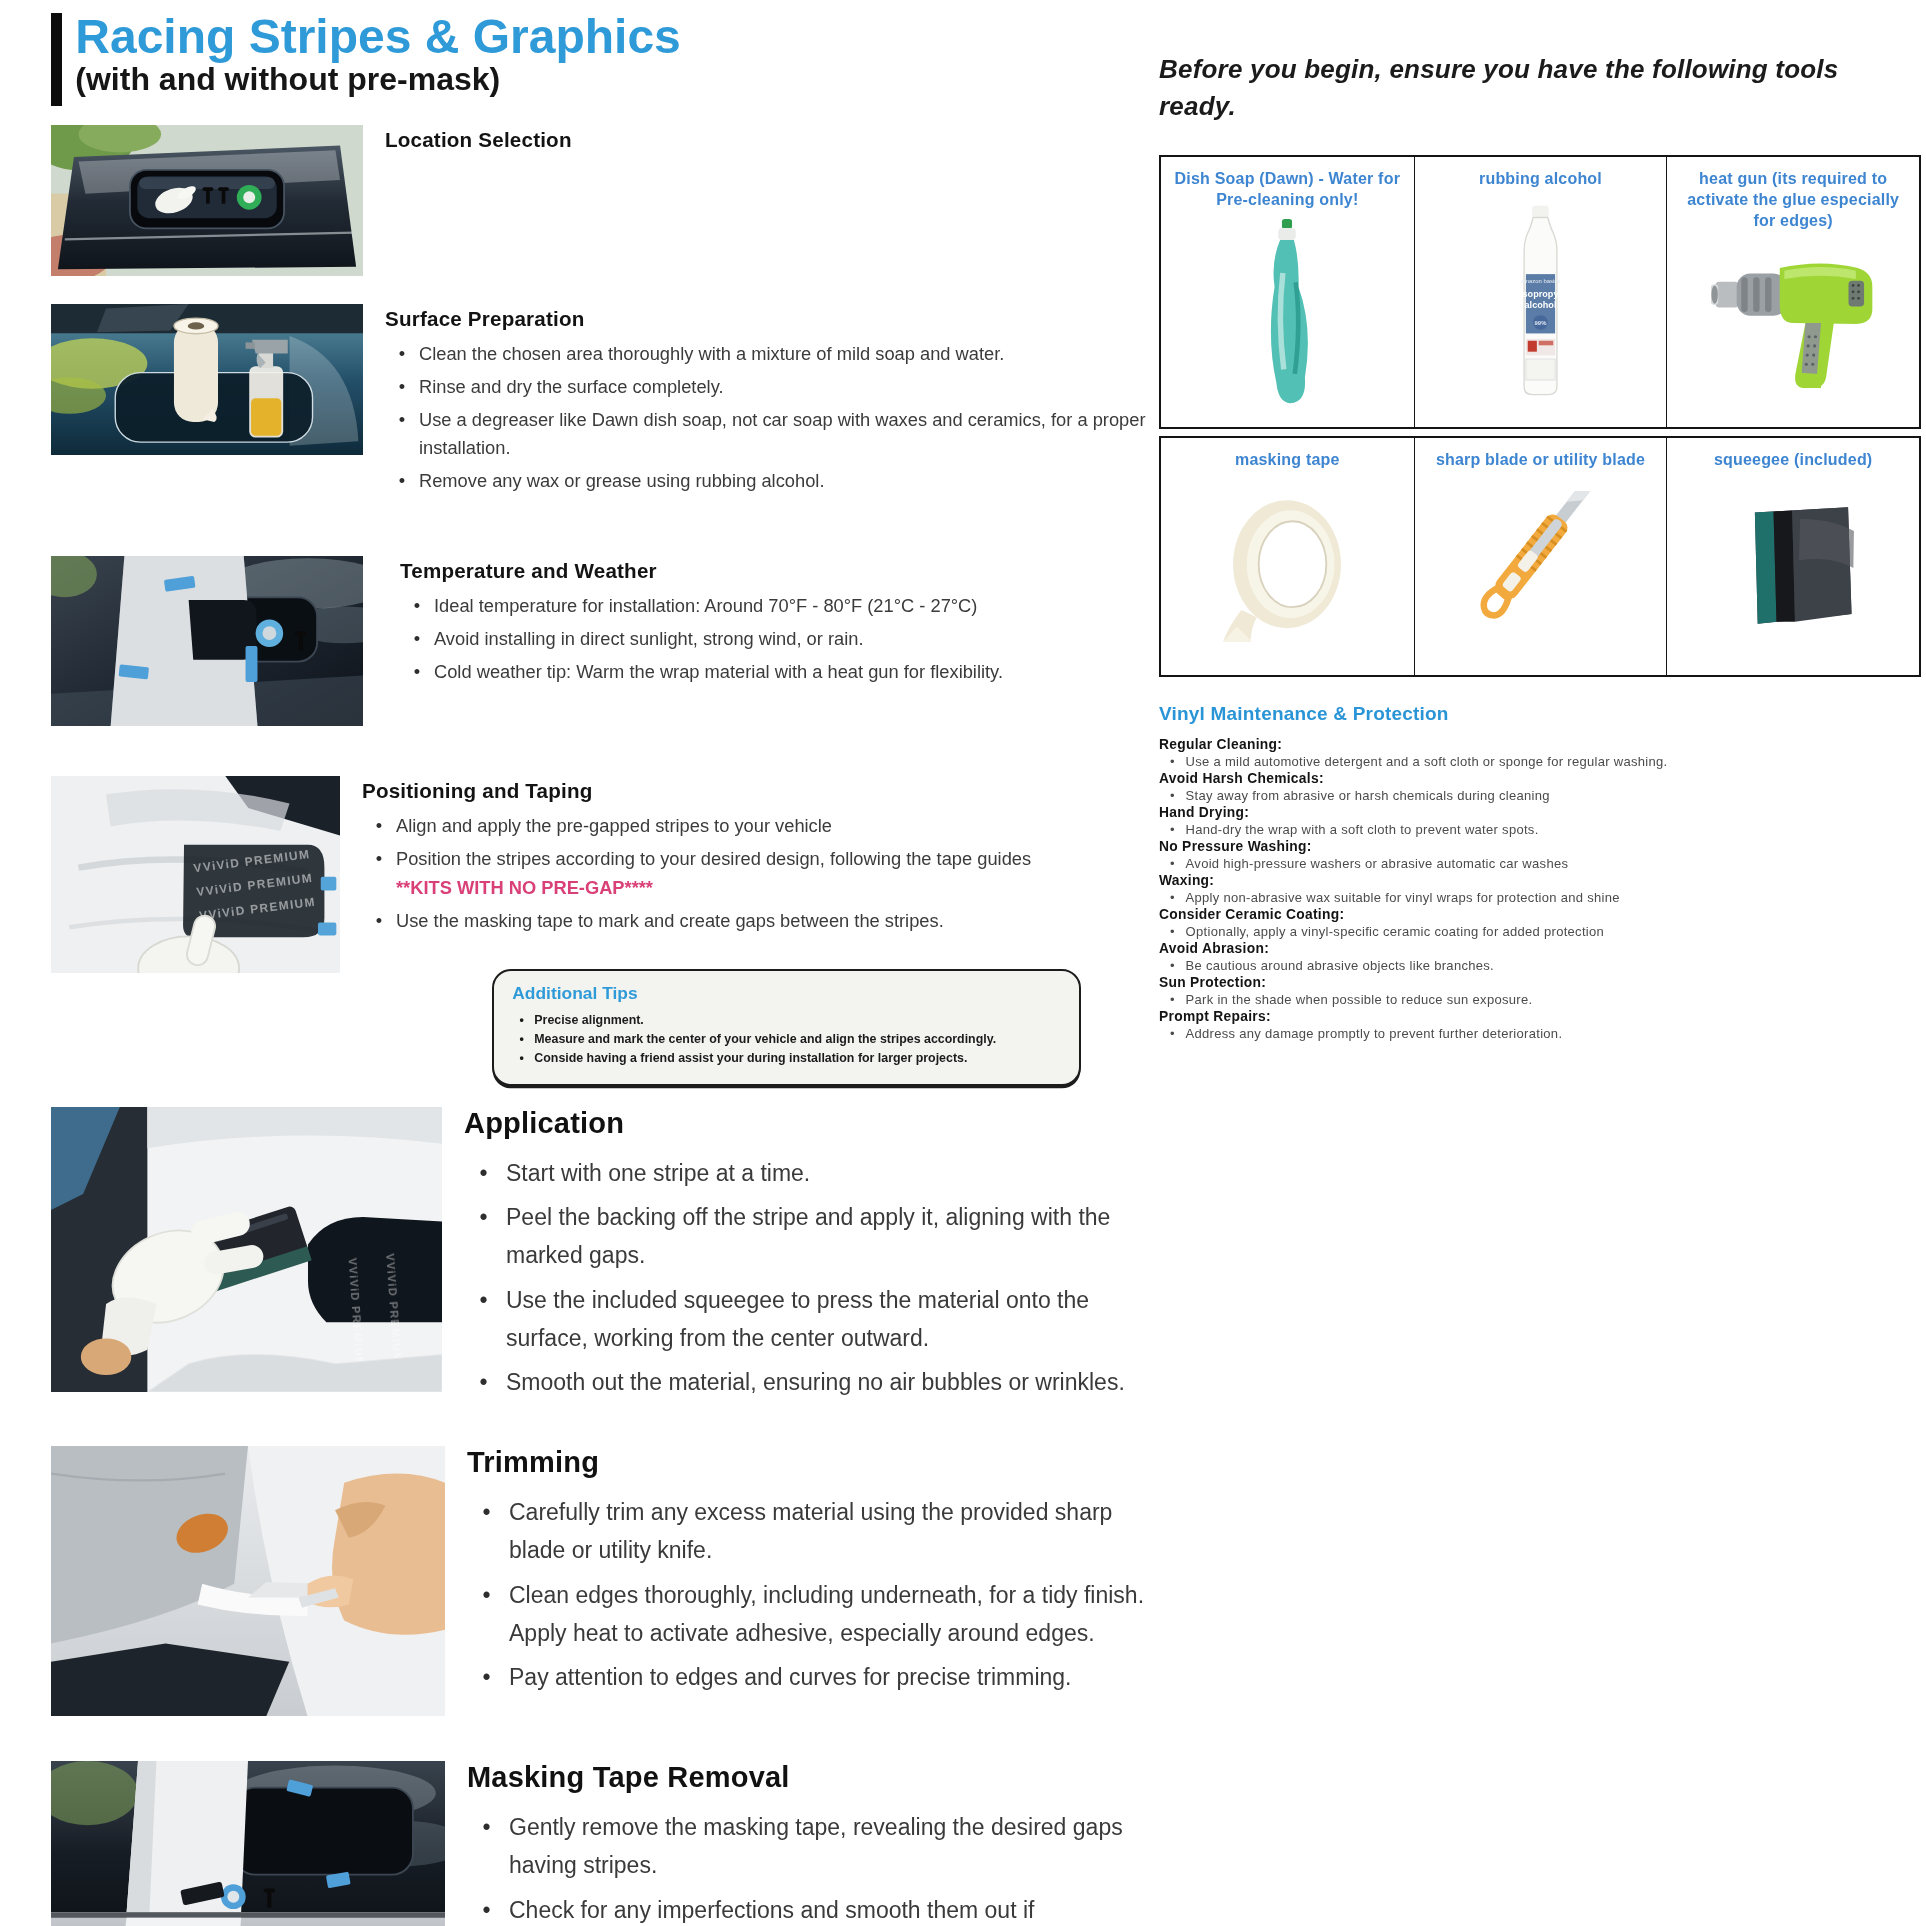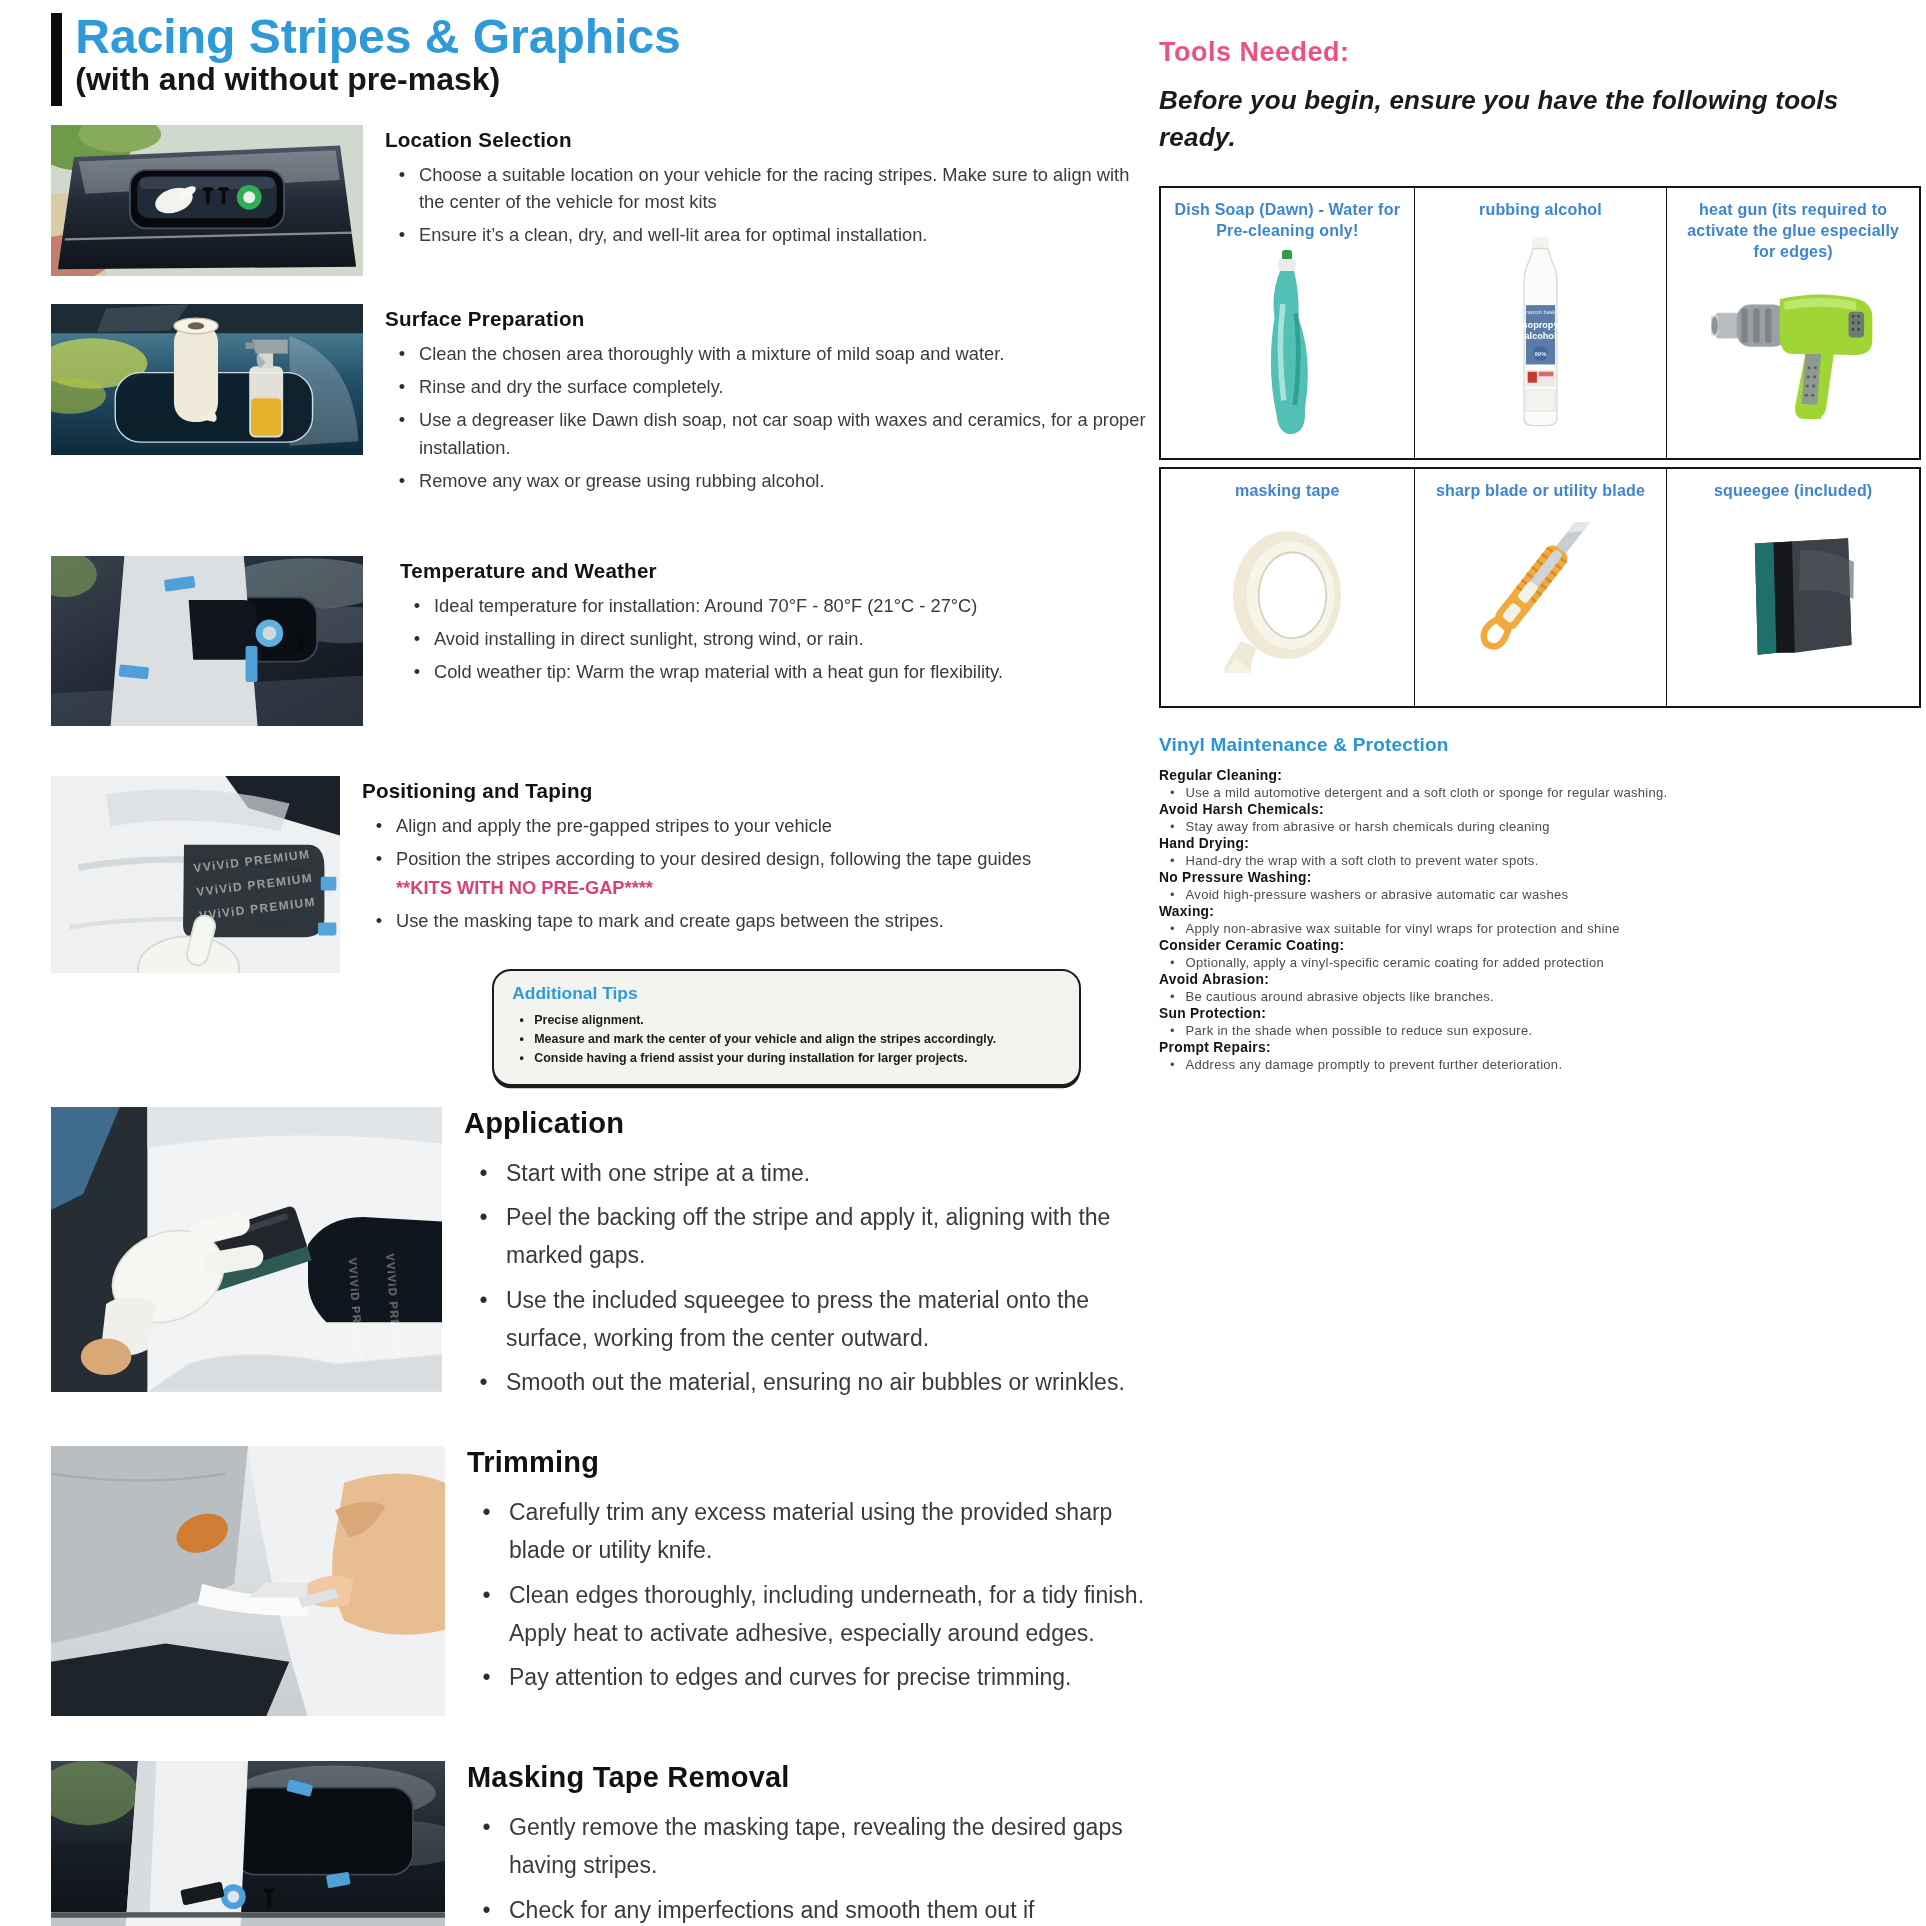--- a/index.html
+++ b/index.html
@@ -359,7 +359,6 @@
 
   <div class="right-col">
 
-    <h2 class="tools-heading">Tools Needed:</h2>
     <p class="tools-intro">Before you begin, ensure you have the following tools ready.</p>
 
     <div class="tools-table tt1">

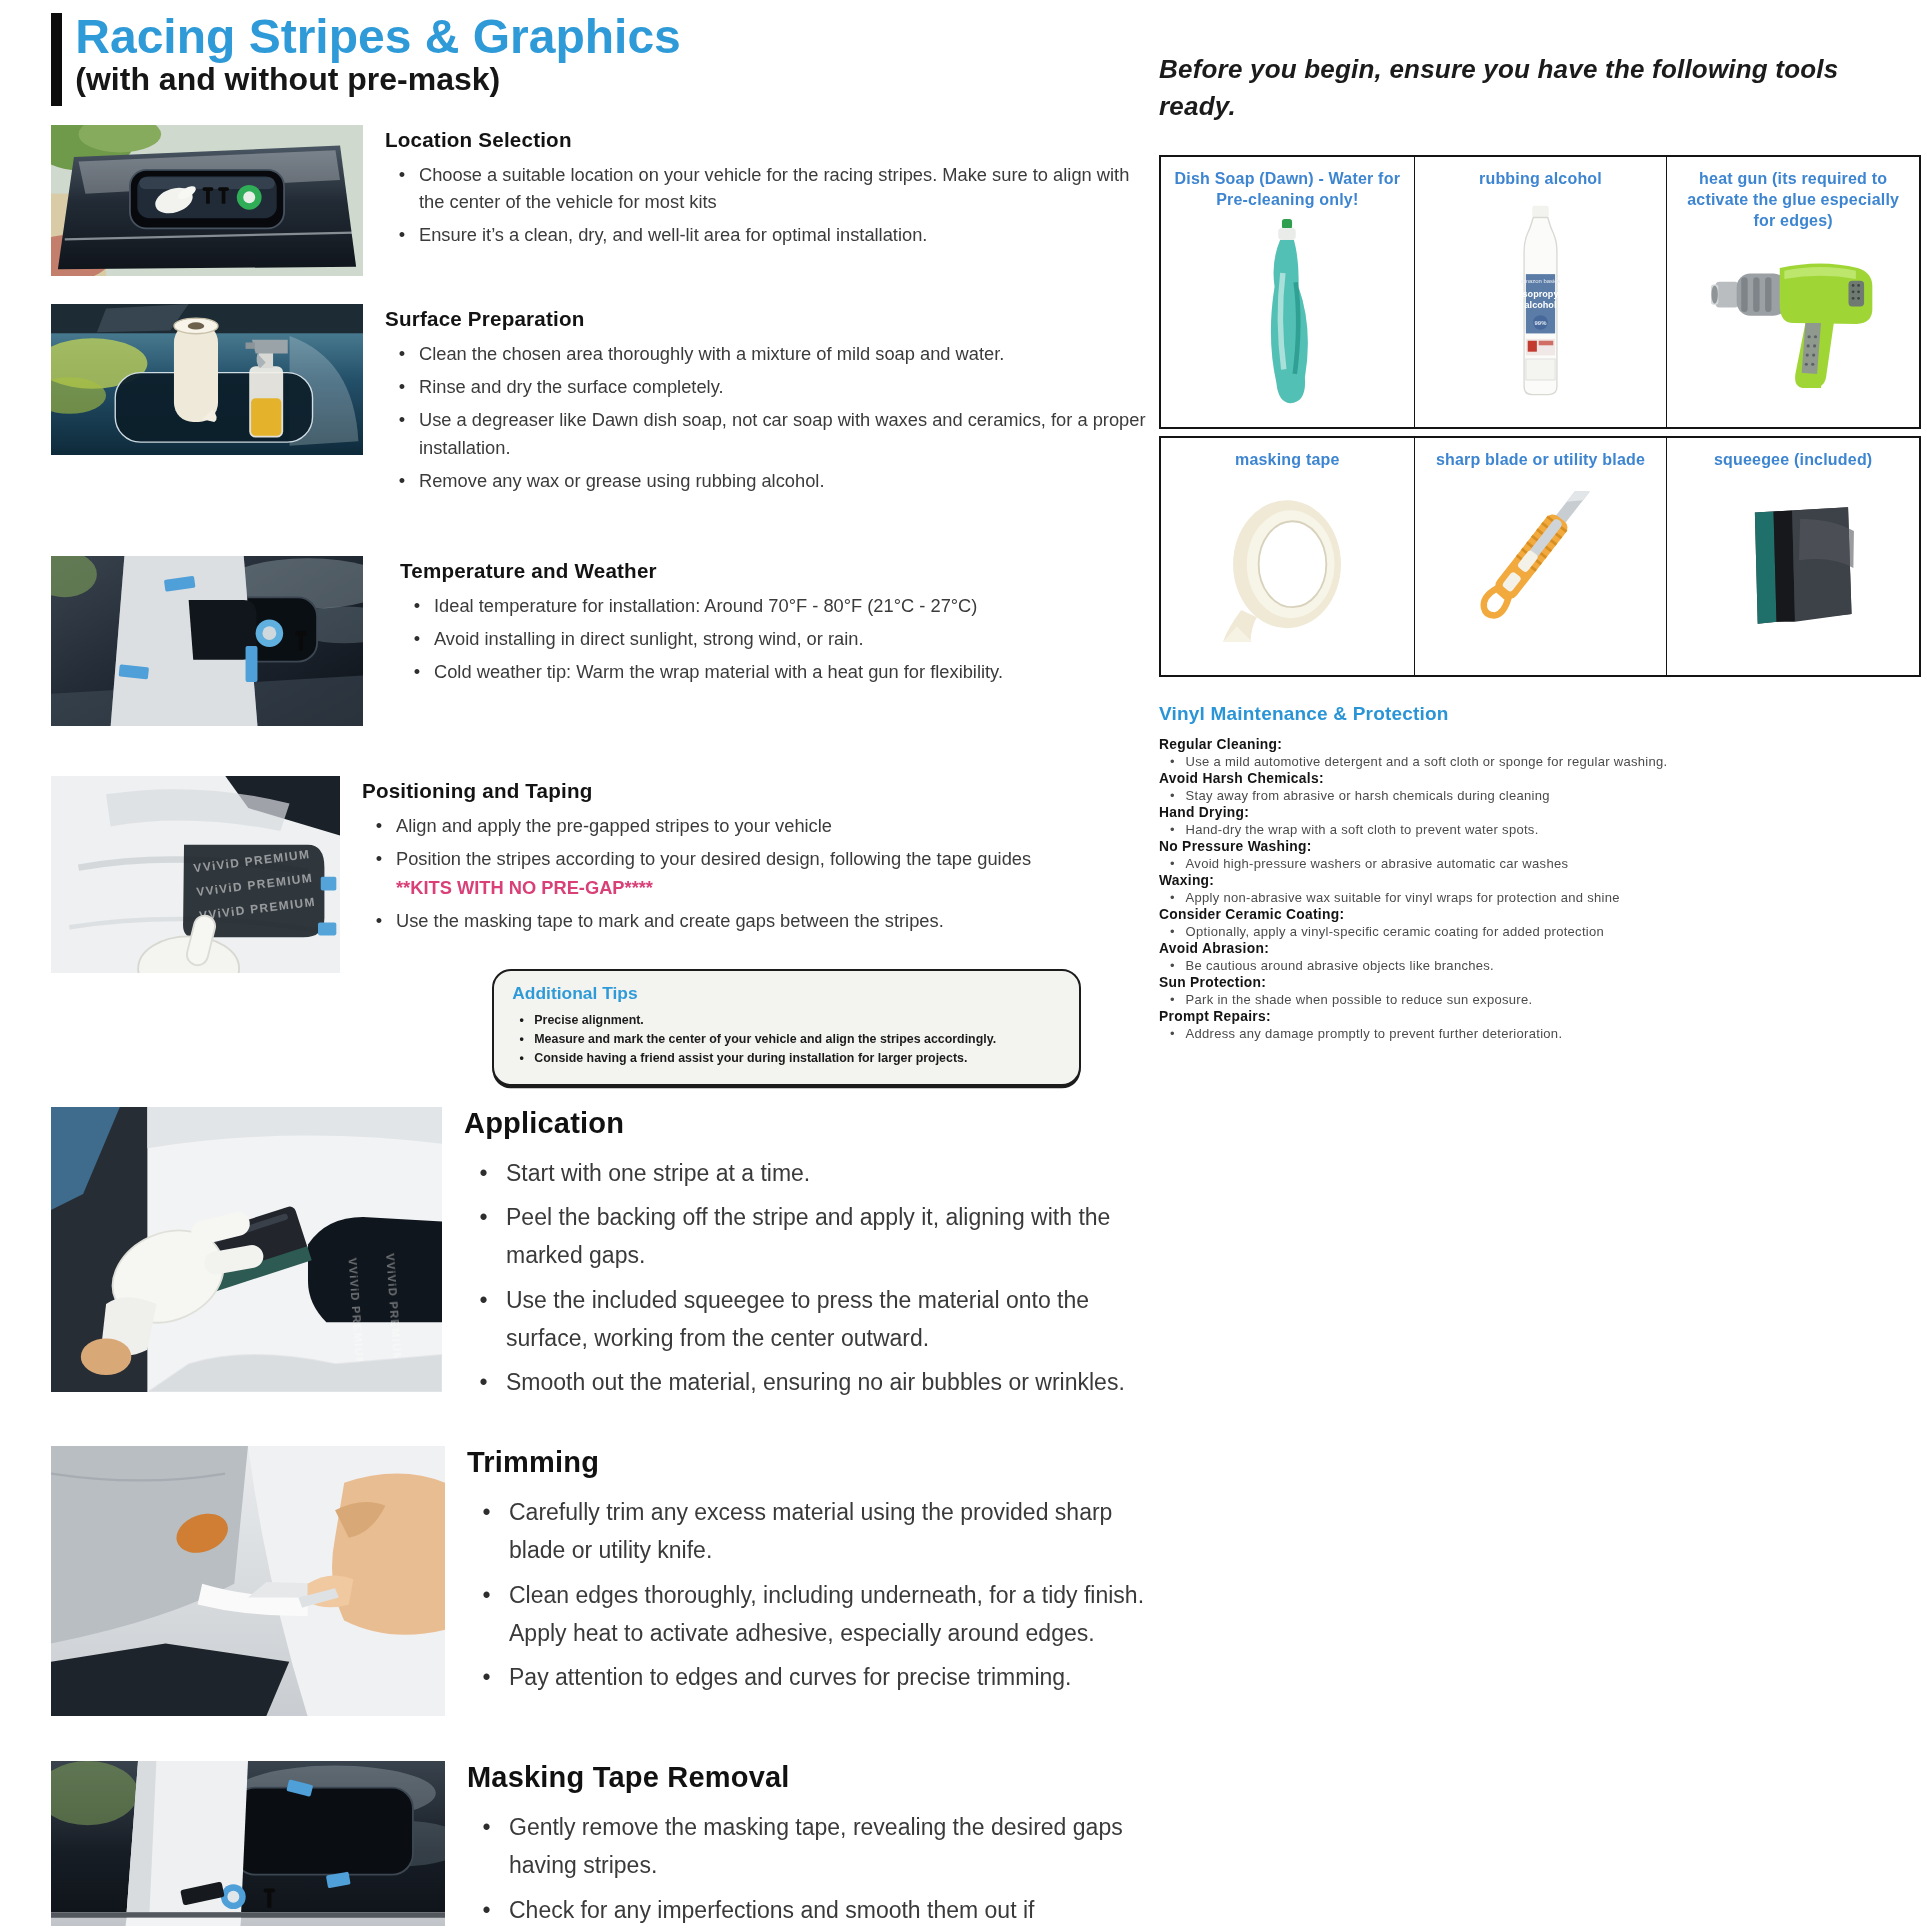--- a/index.html
+++ b/index.html
@@ -116,10 +116,6 @@
       </div>
       <div class="step-text">
         <h2>Location Selection</h2>
-        <ul class="blt">
-          <li><span>Choose a suitable location on your vehicle for the racing stripes. Make sure to align with the center of the vehicle for most kits</span></li>
-          <li><span>Ensure it’s a clean, dry, and well-lit area for optimal installation.</span></li>
-        </ul>
       </div>
     </div>
 

